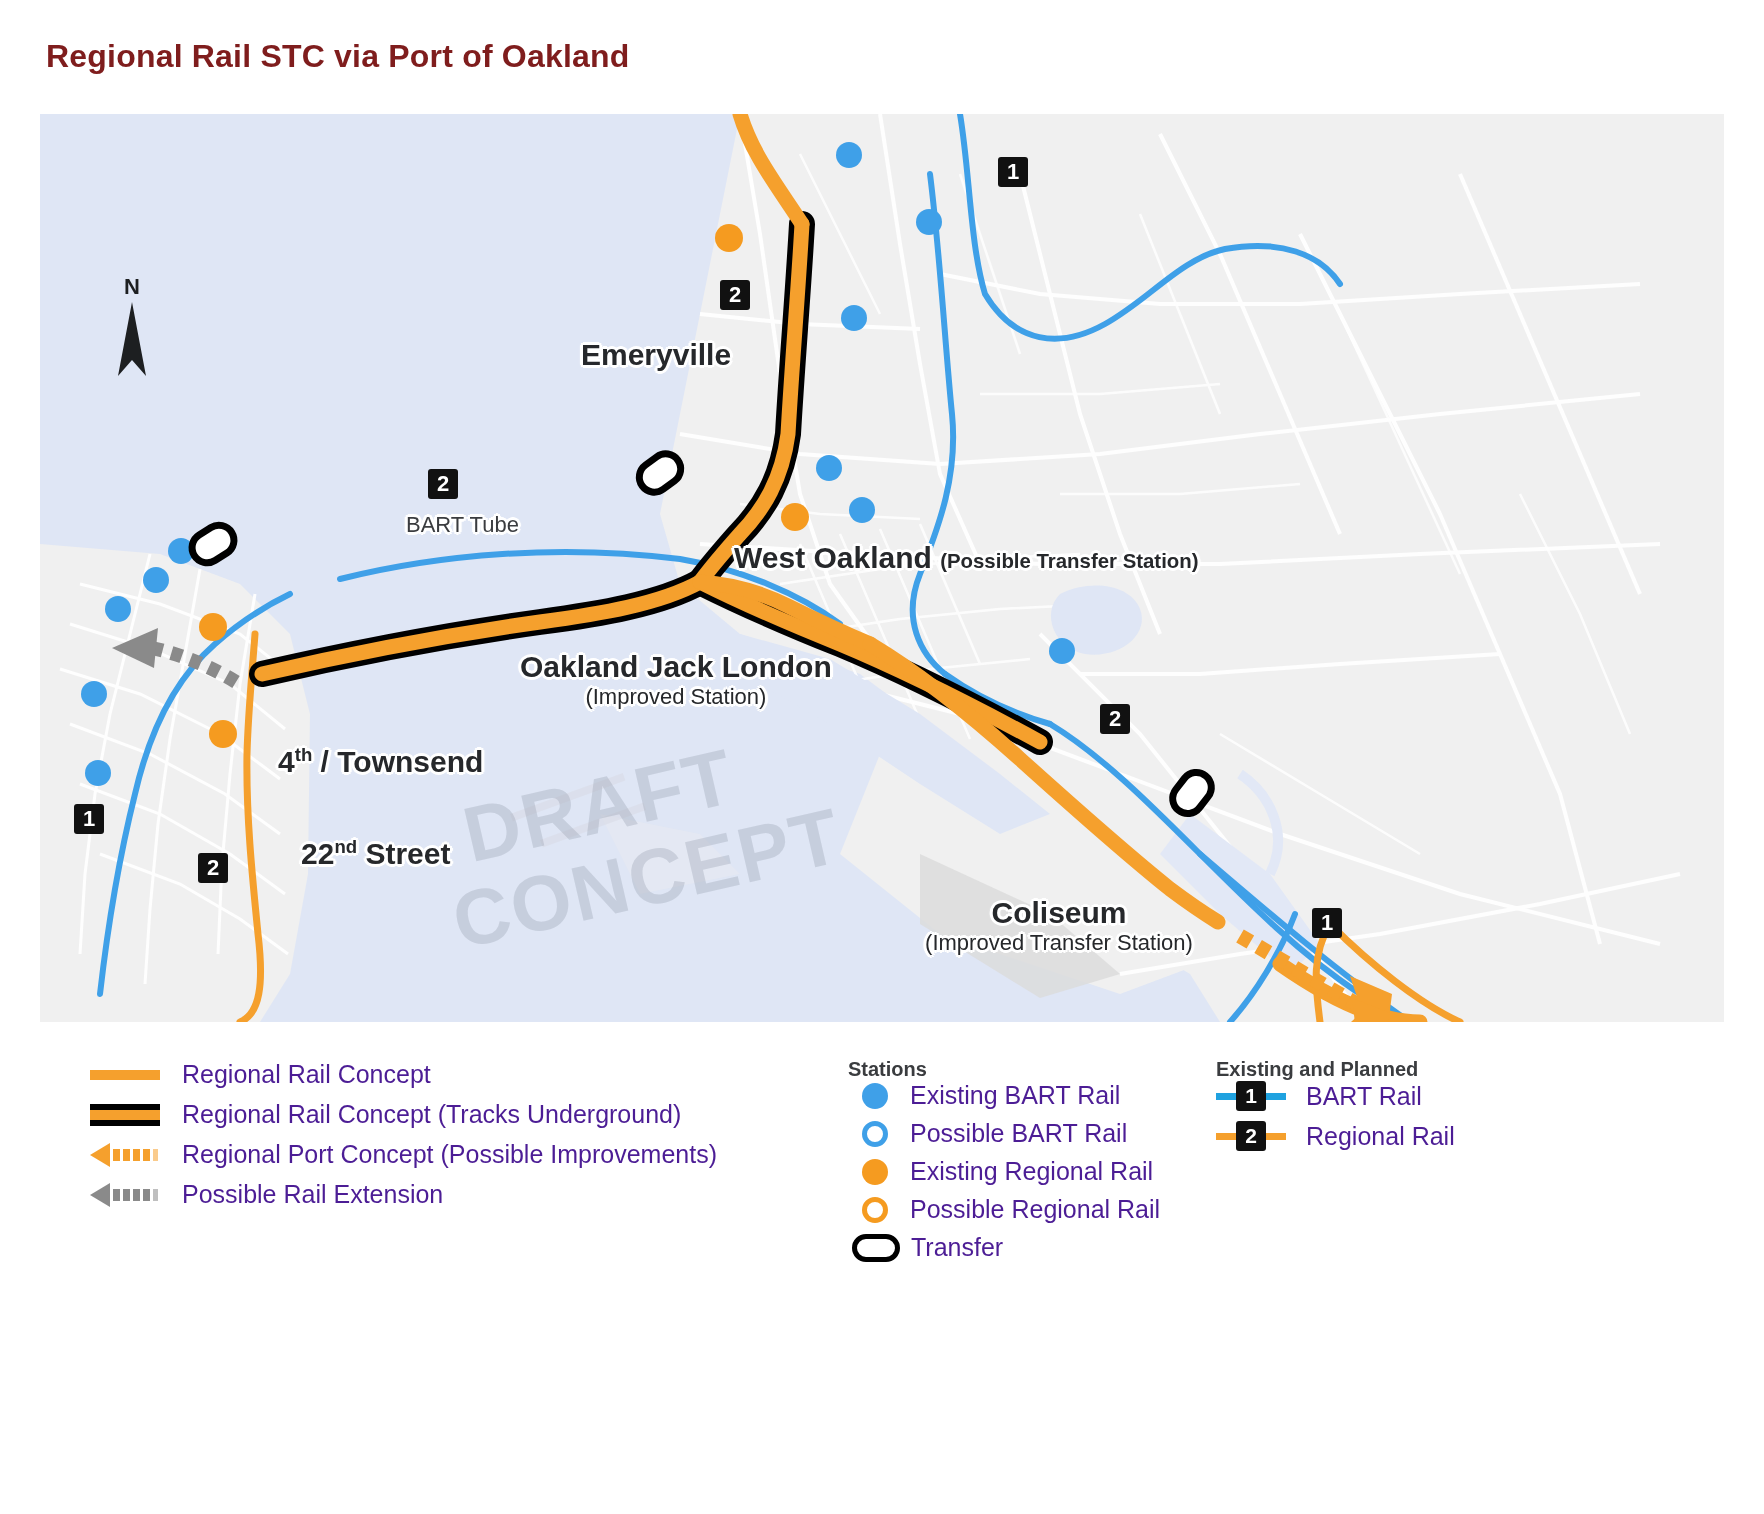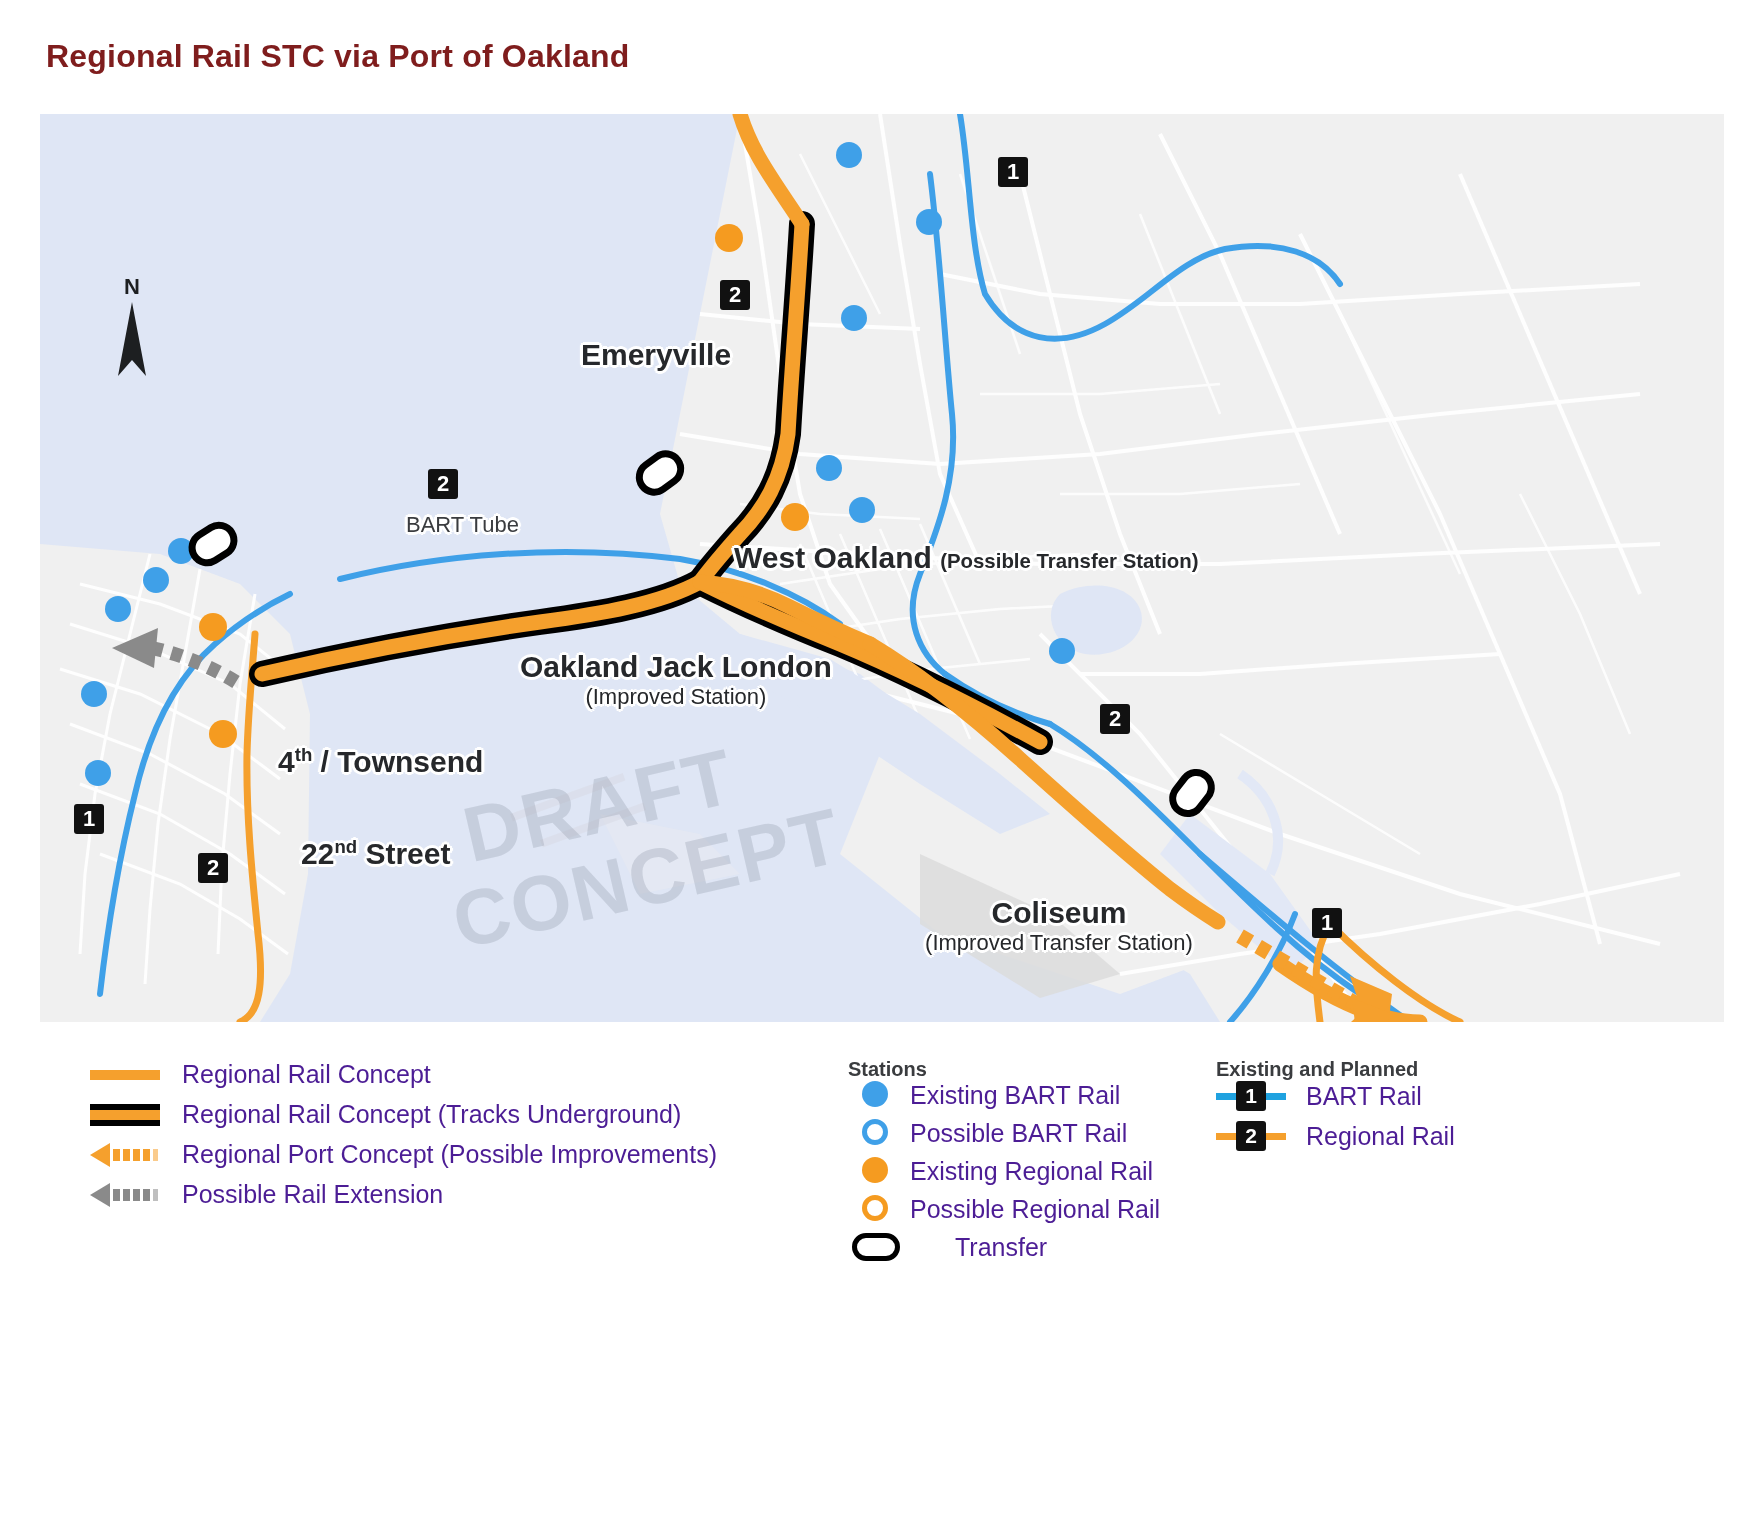--- a/index.html
+++ b/index.html
@@ -120,7 +120,7 @@
   
   #legend-stations { position: absolute; left: 848px; top: 28px; }
   .leg-head { font-size: 20px; font-weight: bold; color: #3a3c3f; }
-  .legrow-st { display: flex; margin-bottom: 9px; padding-left: 14px; }
+  .legrow-st { display: flex; align-items: center; margin-bottom: 9px; padding-left: 14px; }
   .dot { width: 26px; height: 26px; border-radius: 50%; margin-right: 22px; flex: 0 0 26px; }
   .dot-blue { background: #3FA0E8; }
   .dot-blue-open { background: #fff; border: 5px solid #3FA0E8; }

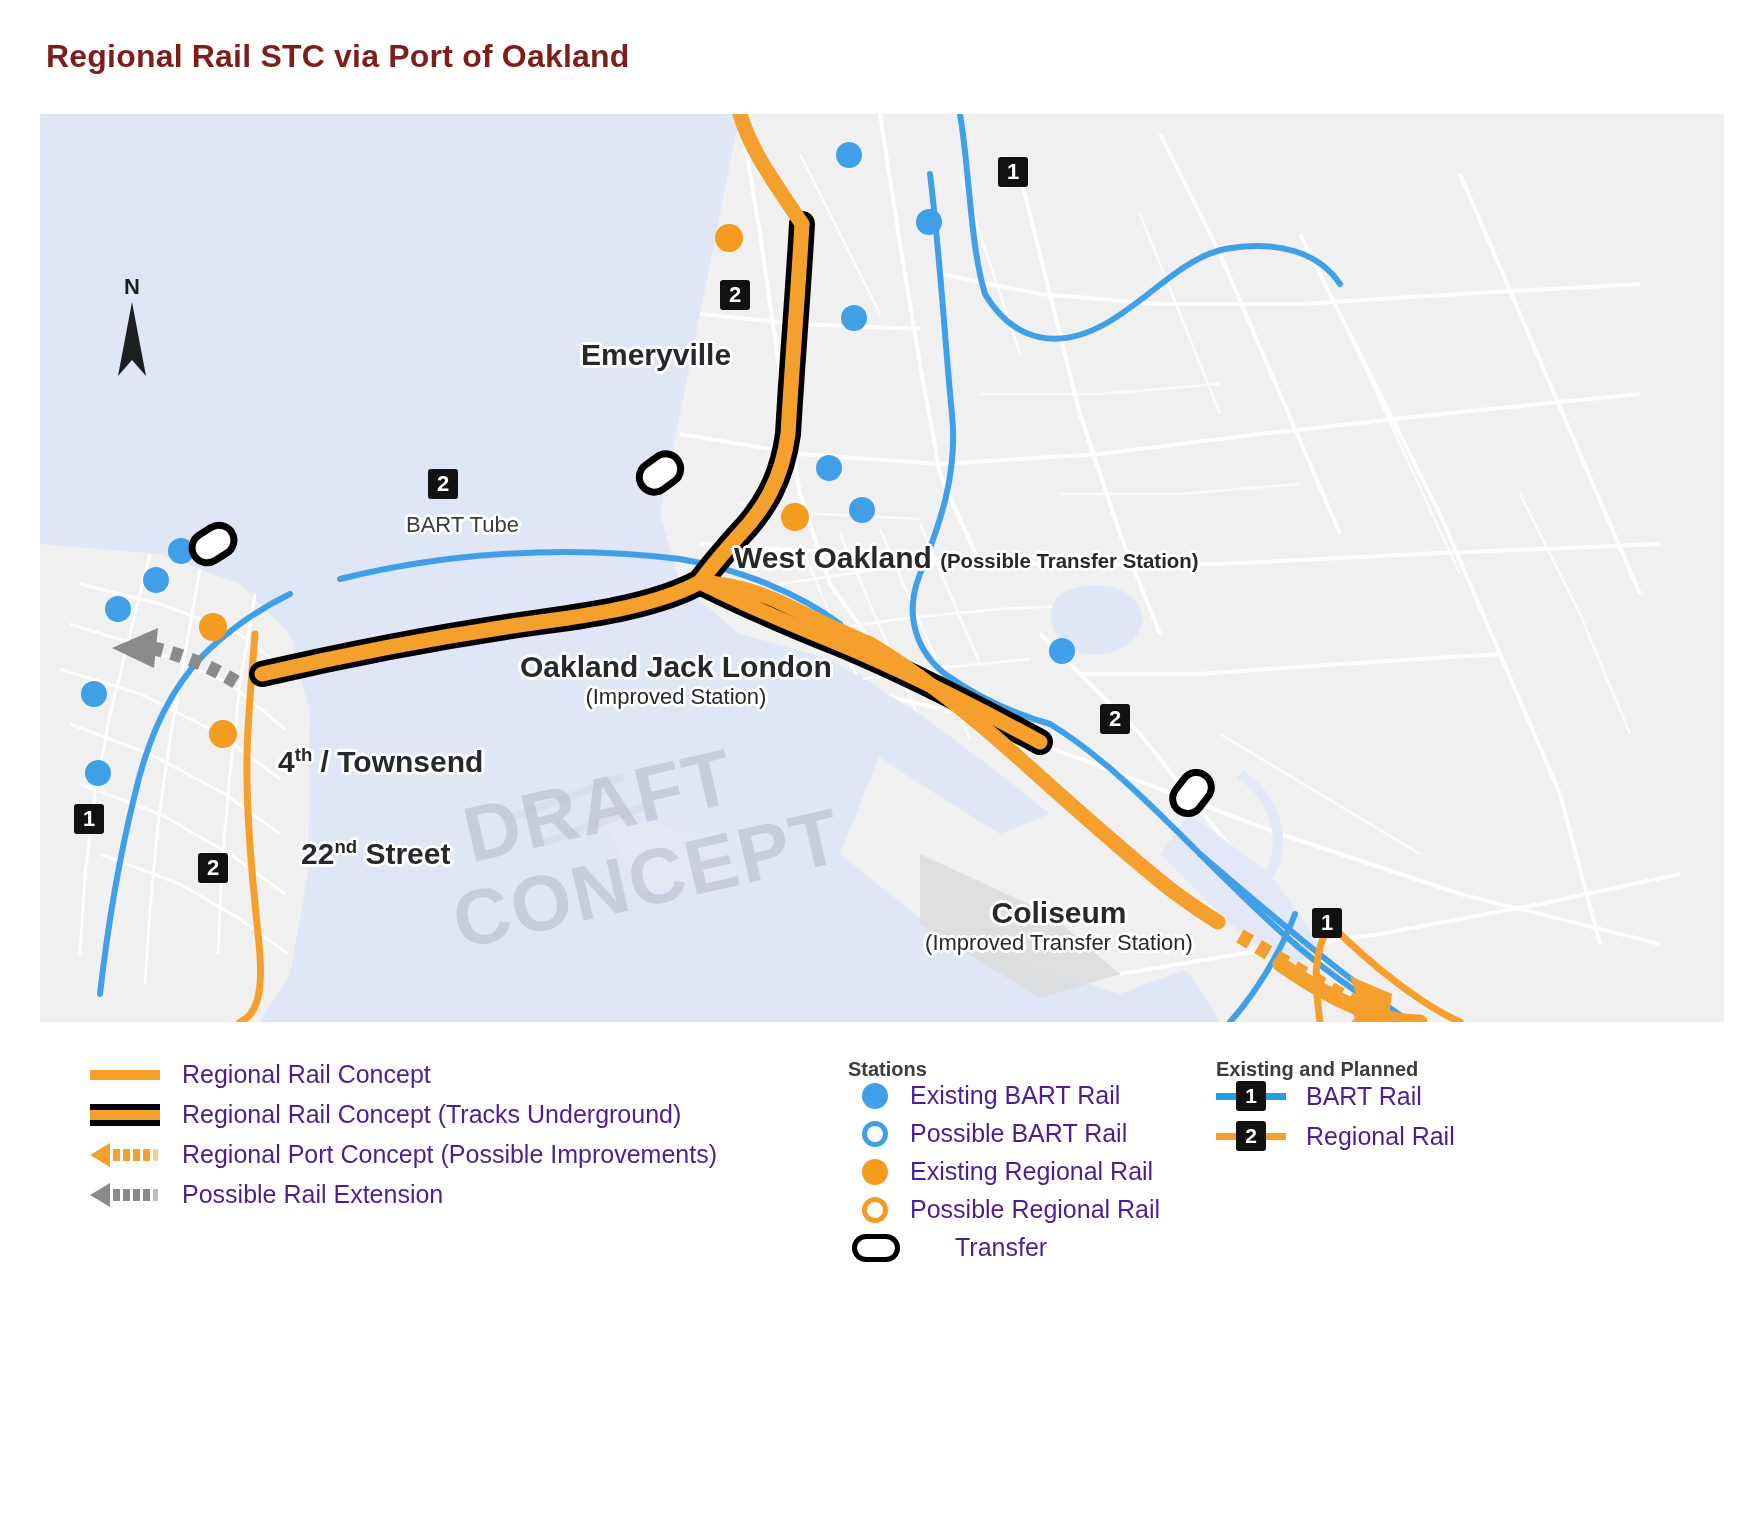--- a/index.html
+++ b/index.html
@@ -465,7 +465,7 @@
         <div class="legtext">Possible Regional Rail</div>
       </div>
 
-      <div class="legrow-st" style="padding-left:4px;gap:44px;">
+      <div class="legrow-st" style="padding-left:4px;">
         <div class="capsule"></div>
         <div class="legtext">Transfer</div>
       </div>

